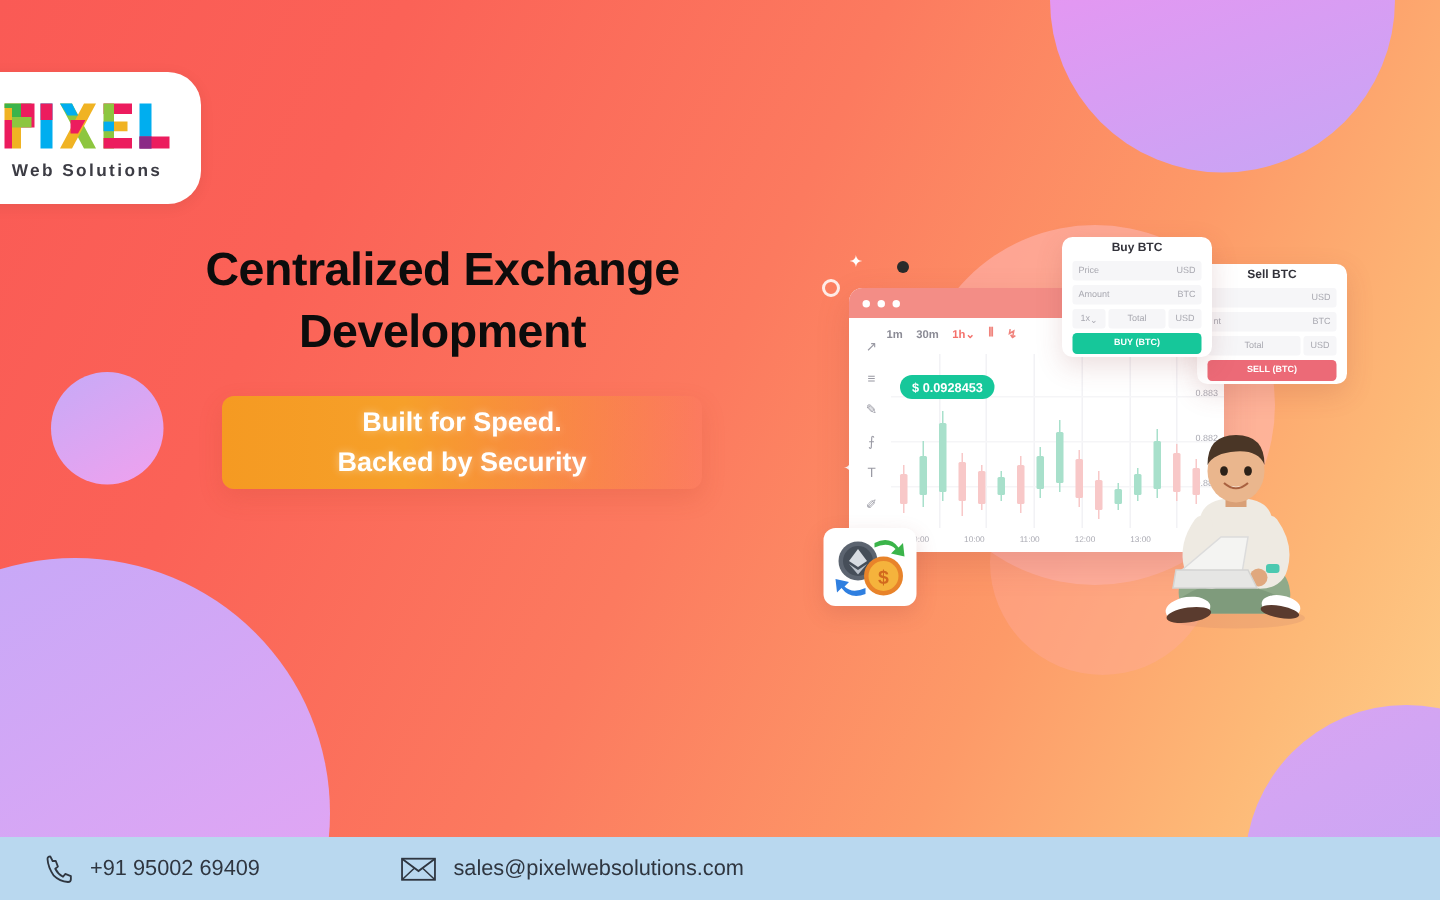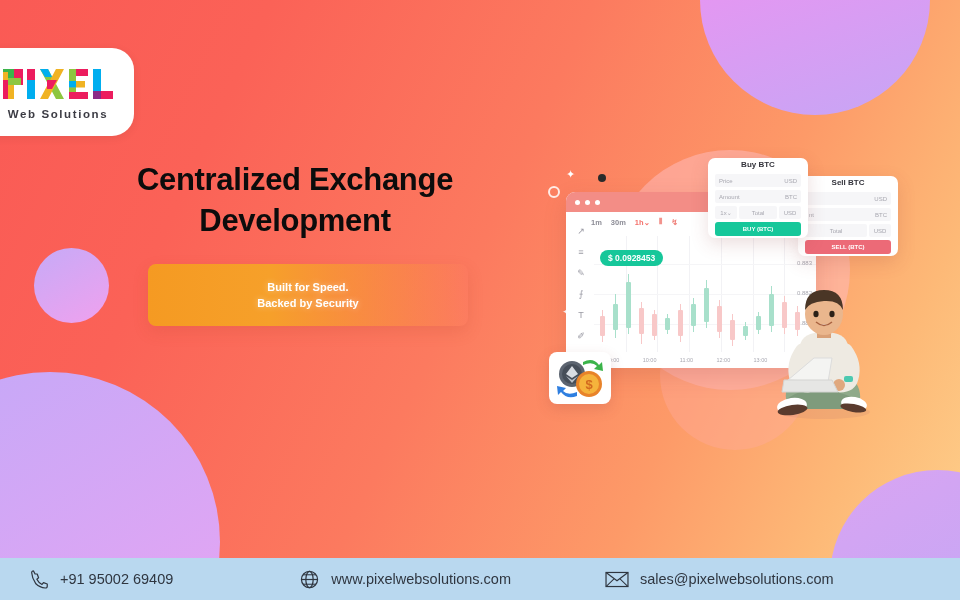--- a/index.html
+++ b/index.html
@@ -48,7 +48,7 @@
      border-radius:8px; background:linear-gradient(90deg,#f59a22 0%,#f6a02a 38%,rgba(248,150,110,0) 100%);
      display:flex; flex-direction:column; align-items:center; justify-content:center;
      box-shadow:0 6px 16px rgba(180,70,40,.16); }
-  #subtitle-band span { display:block; color:#fff; font-size:11px; font-weight:700;
+  #subtitle-band span { display:block; color:#fff; font-size:18px; font-weight:700;
      line-height:1.5; text-shadow:0 0 6px rgba(255,255,255,.45);text-align:right; }
 
   

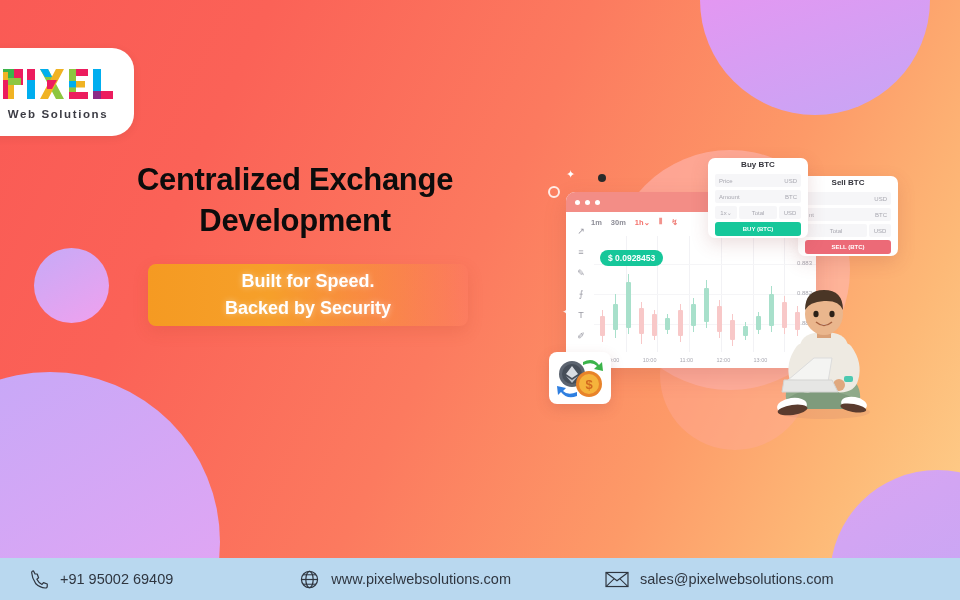--- a/index.html
+++ b/index.html
@@ -376,16 +376,6 @@
     </svg>
     <span>+91 95002 69409</span>
   </div>
-  <div class="footer-item" id="footer-site">
-    <svg width="21" height="21" viewBox="0 0 24 24">
-      <circle cx="12" cy="12" r="9.2" fill="none" stroke="#2f3640" stroke-width="1.4"></circle>
-      <ellipse cx="12" cy="12" rx="4.2" ry="9.2" fill="none" stroke="#2f3640" stroke-width="1.4"></ellipse>
-      <line x1="2.8" y1="12" x2="21.2" y2="12" stroke="#2f3640" stroke-width="1.4"></line>
-      <line x1="4.6" y1="6.6" x2="19.4" y2="6.6" stroke="#2f3640" stroke-width="1.2"></line>
-      <line x1="4.6" y1="17.4" x2="19.4" y2="17.4" stroke="#2f3640" stroke-width="1.2"></line>
-    </svg>
-    <span>www.pixelwebsolutions.com</span>
-  </div>
   <div class="footer-item" id="footer-mail">
     <svg width="24" height="19" viewBox="0 0 28 20">
       <rect x="1.2" y="1.8" width="25.6" height="16.4" fill="none" stroke="#2f3640" stroke-width="1.4"></rect>

